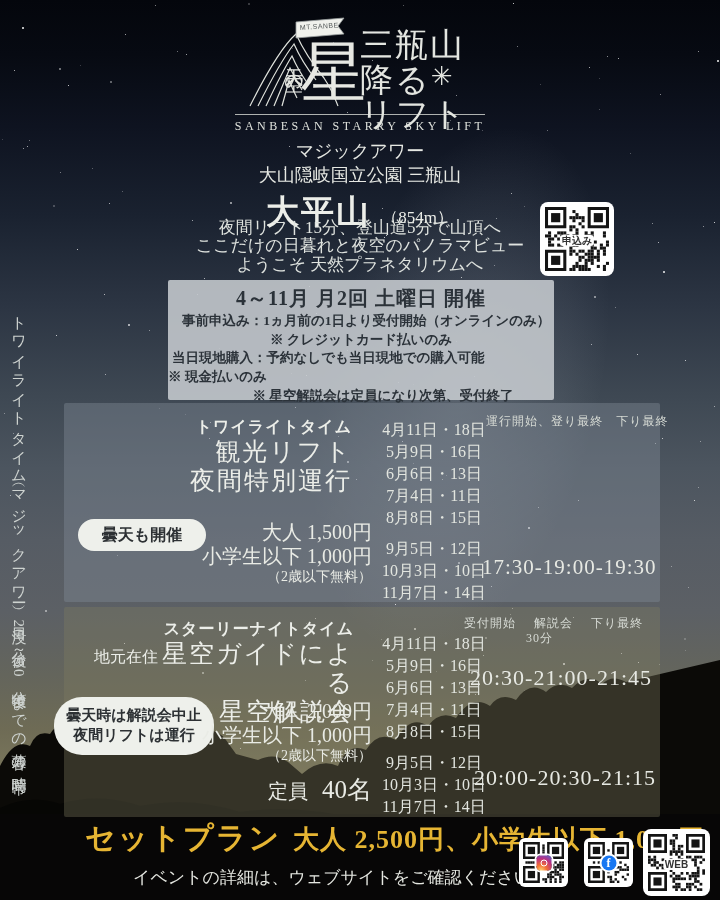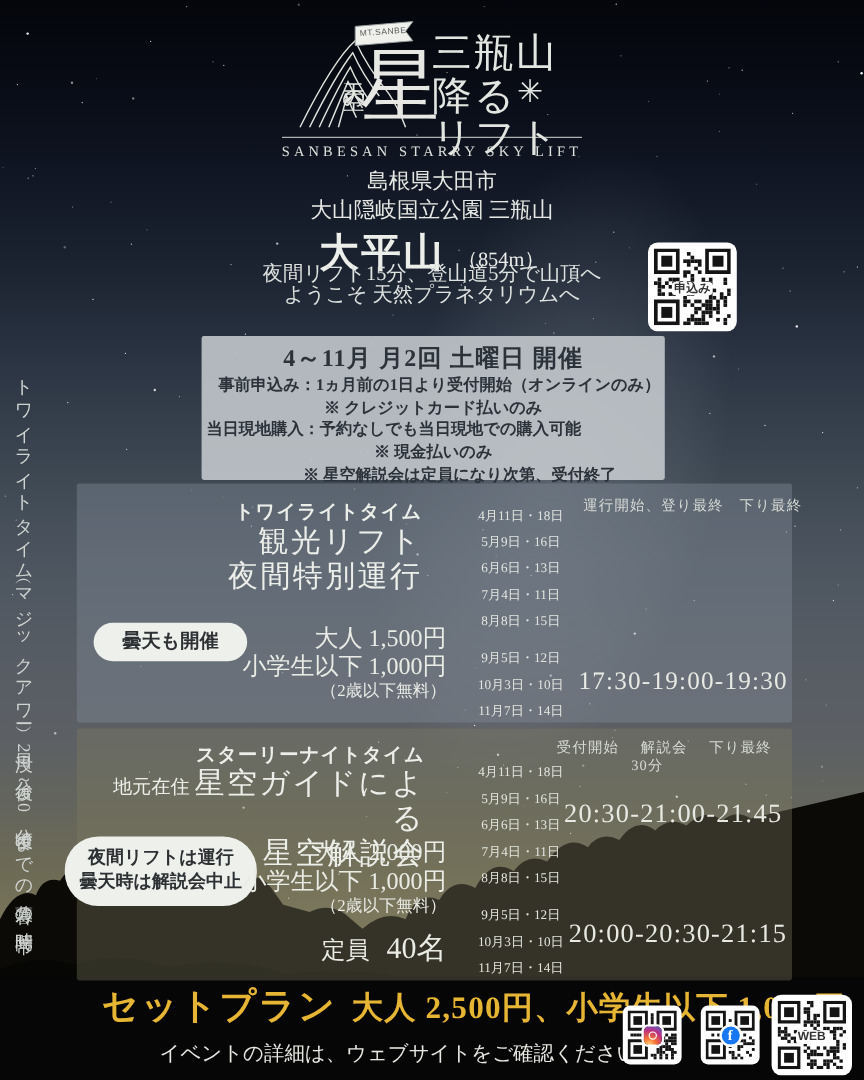--- a/index.html
+++ b/index.html
@@ -347,7 +347,7 @@
   </header>
 
   <section class="loc">
-    <div class="loc-l1">島根県大田市</div>
+    <div class="loc-l1">マジックアワー</div>
     <div class="loc-l2">大山隠岐国立公園 三瓶山</div>
     <div class="loc-mtn"><span>大平山</span> <small>（854m）</small></div>
   </section>

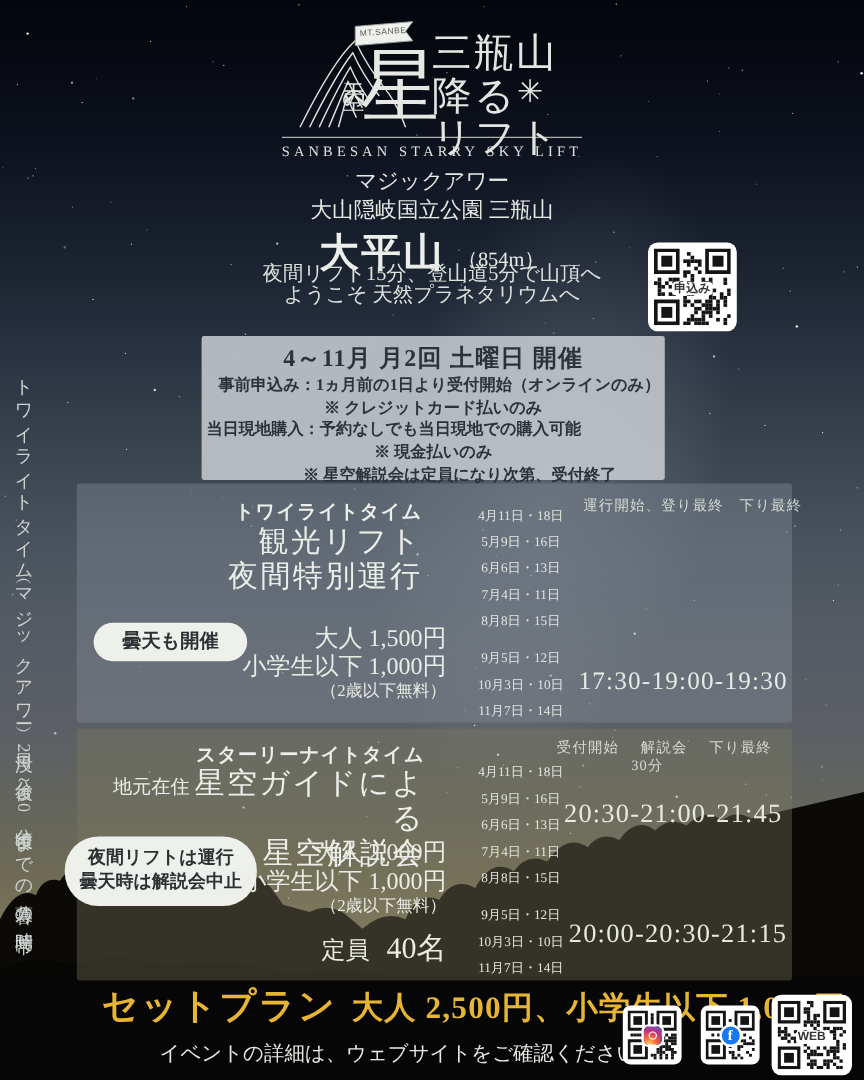--- a/index.html
+++ b/index.html
@@ -354,6 +354,7 @@
 
   <section class="intro">
     <div>夜間リフト15分、登山道5分で山頂へ</div>
+    <div>ここだけの日暮れと夜空のパノラマビュー</div>
     <div>ようこそ 天然プラネタリウムへ</div>
   </section>
 

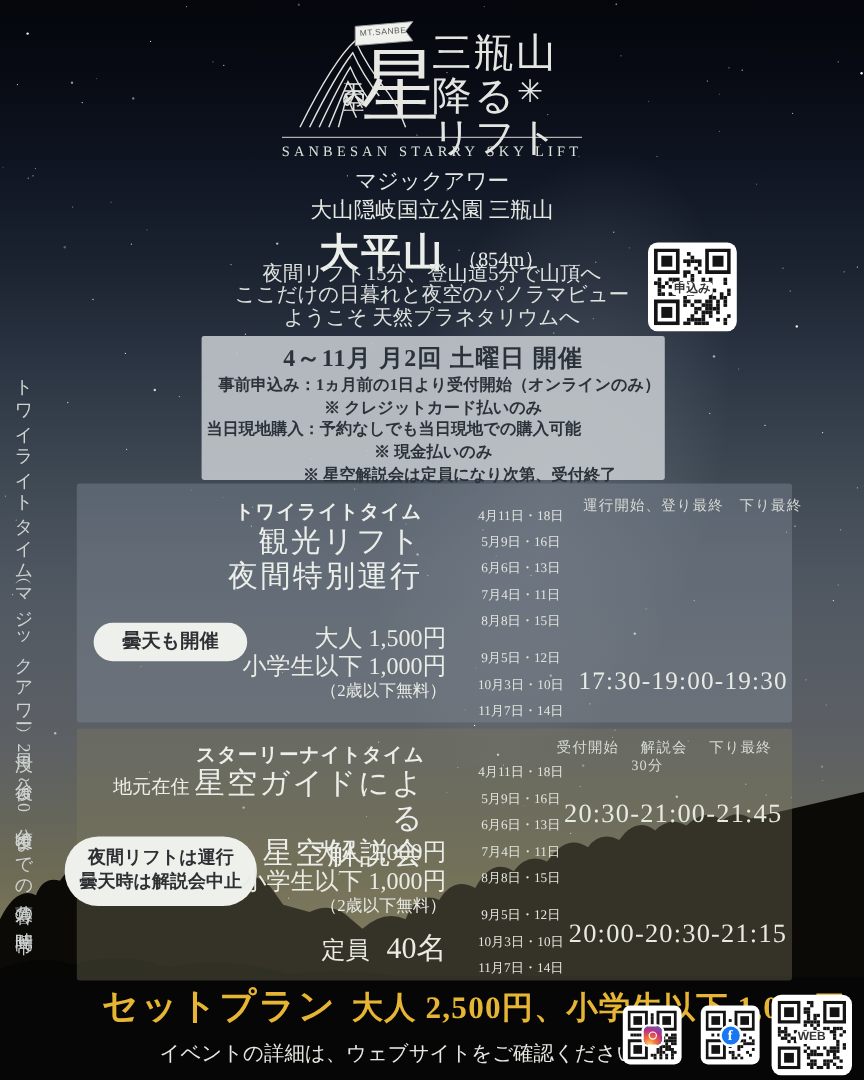--- a/index.html
+++ b/index.html
@@ -57,7 +57,7 @@
   .info-title{text-align:center; font-size:20px; letter-spacing:1px;}
   .info-line{font-size:13.5px; line-height:1.38; white-space:nowrap;}
   .il-0{margin-left:14px;} .il-1{text-align:center;} .il-2{margin-left:4px;}
-  .il-3{text-align:center;} .il-4{text-align:center; padding-left:44px;}
+  .il-3{} .il-4{text-align:center; padding-left:44px;}
 
   
   .side-note{position:absolute; left:9px; top:306px; height:505px;

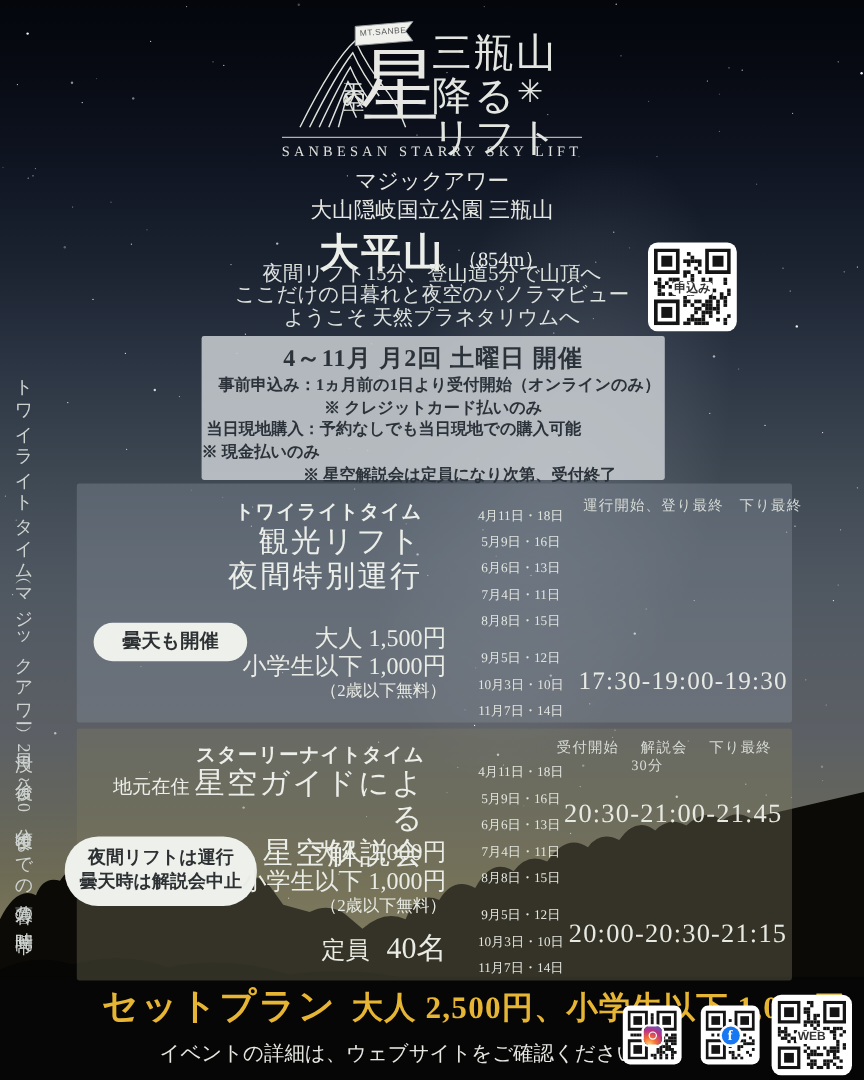--- a/index.html
+++ b/index.html
@@ -80,7 +80,7 @@
   .price-free{font-size:14px; line-height:1.3;}
   .capacity{margin-top:8px; font-size:20px;}
   .capacity b{font-size:25px; font-weight:normal; margin-left:14px;}
-  .dates{position:absolute; left:300px; width:140px; text-align:center; color:#e2e5df; font-size:11px;}
+  .dates{position:absolute; left:300px; width:140px; text-align:center; color:#e2e5df; font-size:16px;}
   .tw-dates{top:16px;} .sn-dates{top:26px;}
   .date-line{line-height:22px; white-space:nowrap;}
   .date-gap{height:9px;}

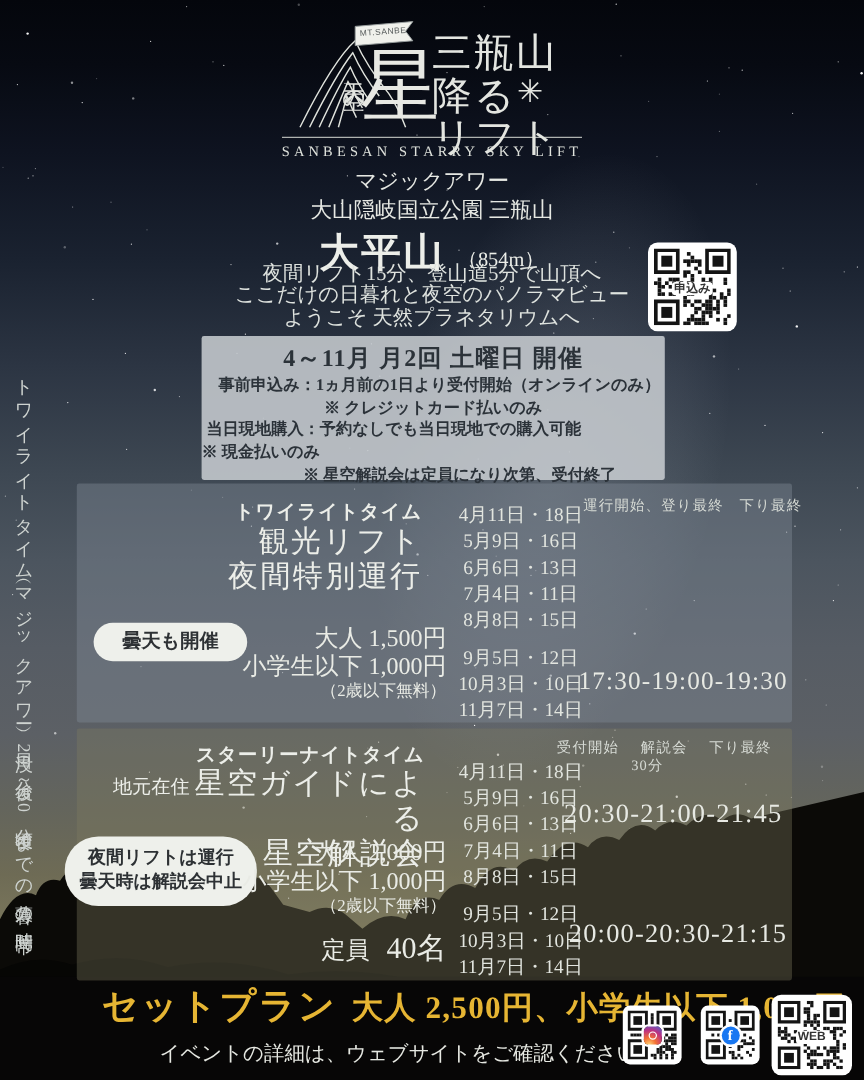--- a/index.html
+++ b/index.html
@@ -523,8 +523,8 @@
       <div class="p-sub">星空解説会</div>
     </div>
     <div class="cloud cloud-sn">
+      <div>曇天時は解説会中止</div>
       <div>夜間リフトは運行</div>
-      <div>曇天時は解説会中止</div>
     </div>
     <div class="prices sn-prices">
       <div class="price-line">大人 2,000円</div>

